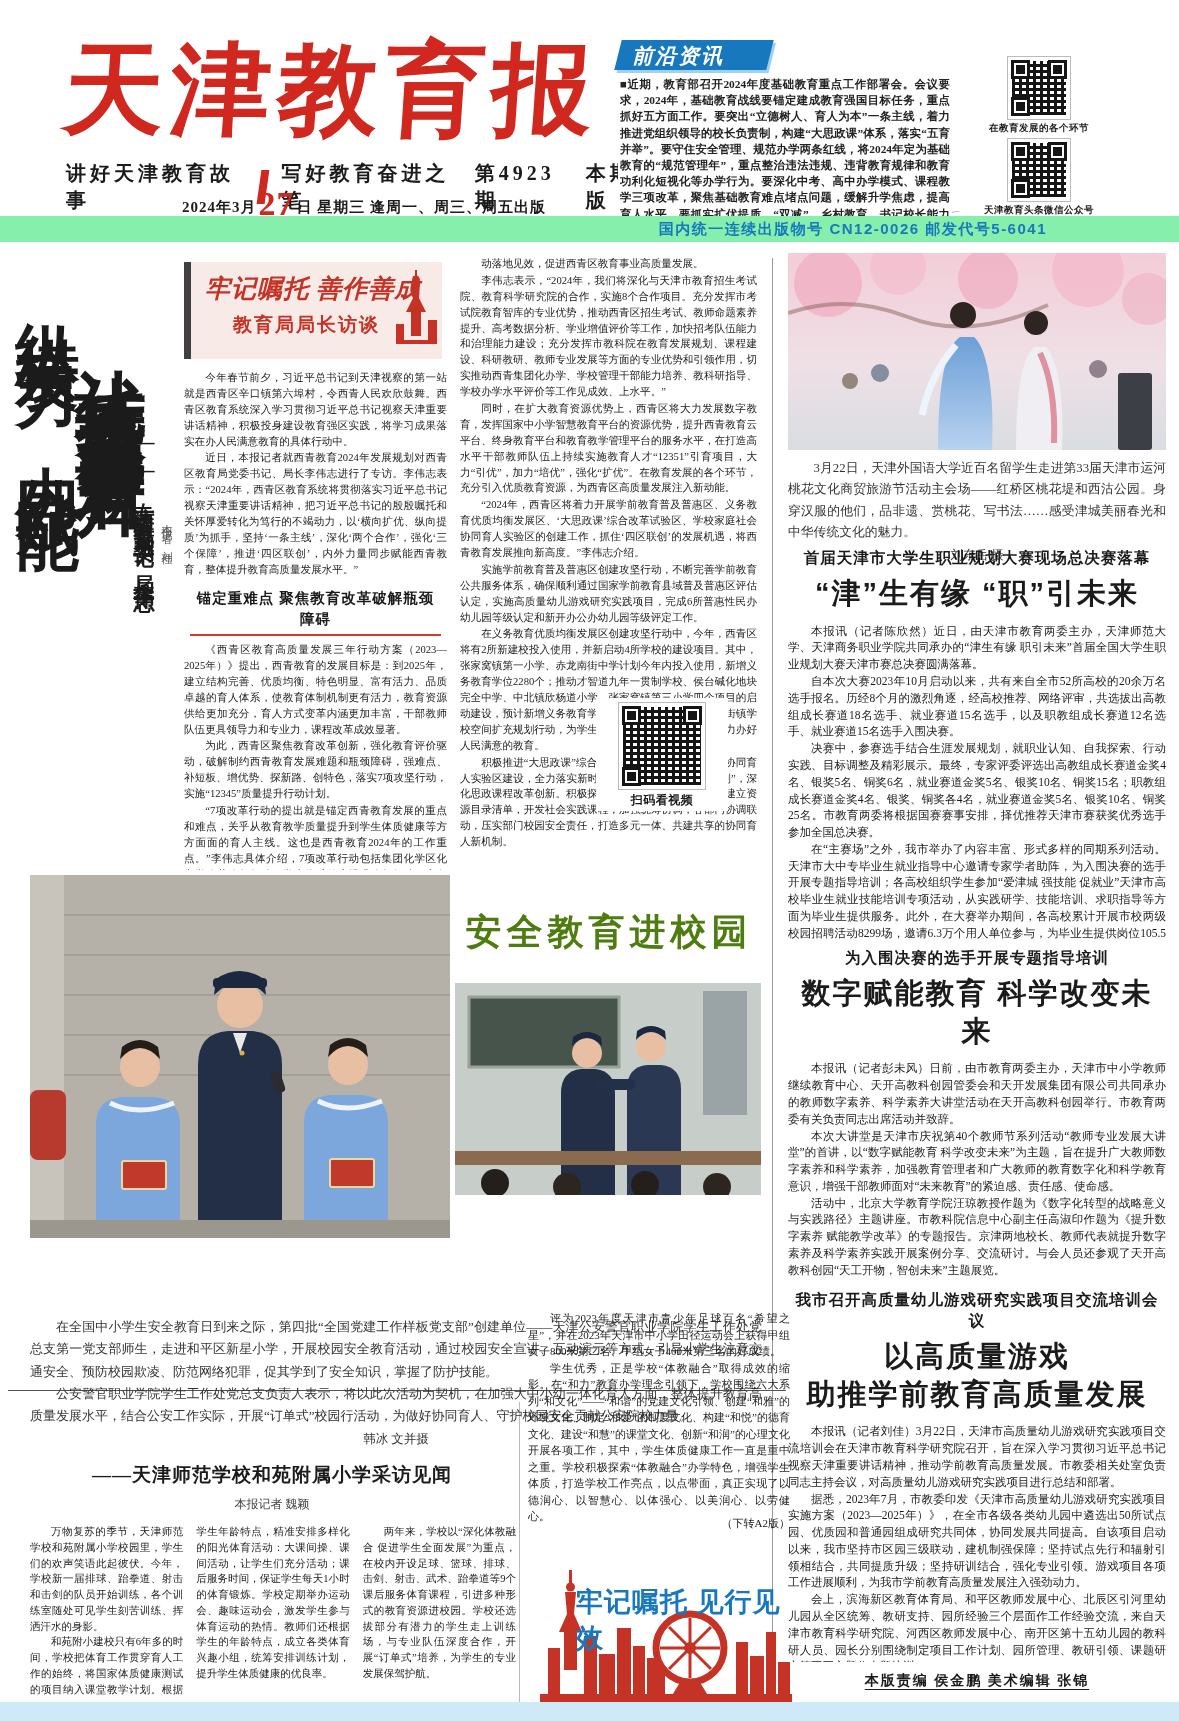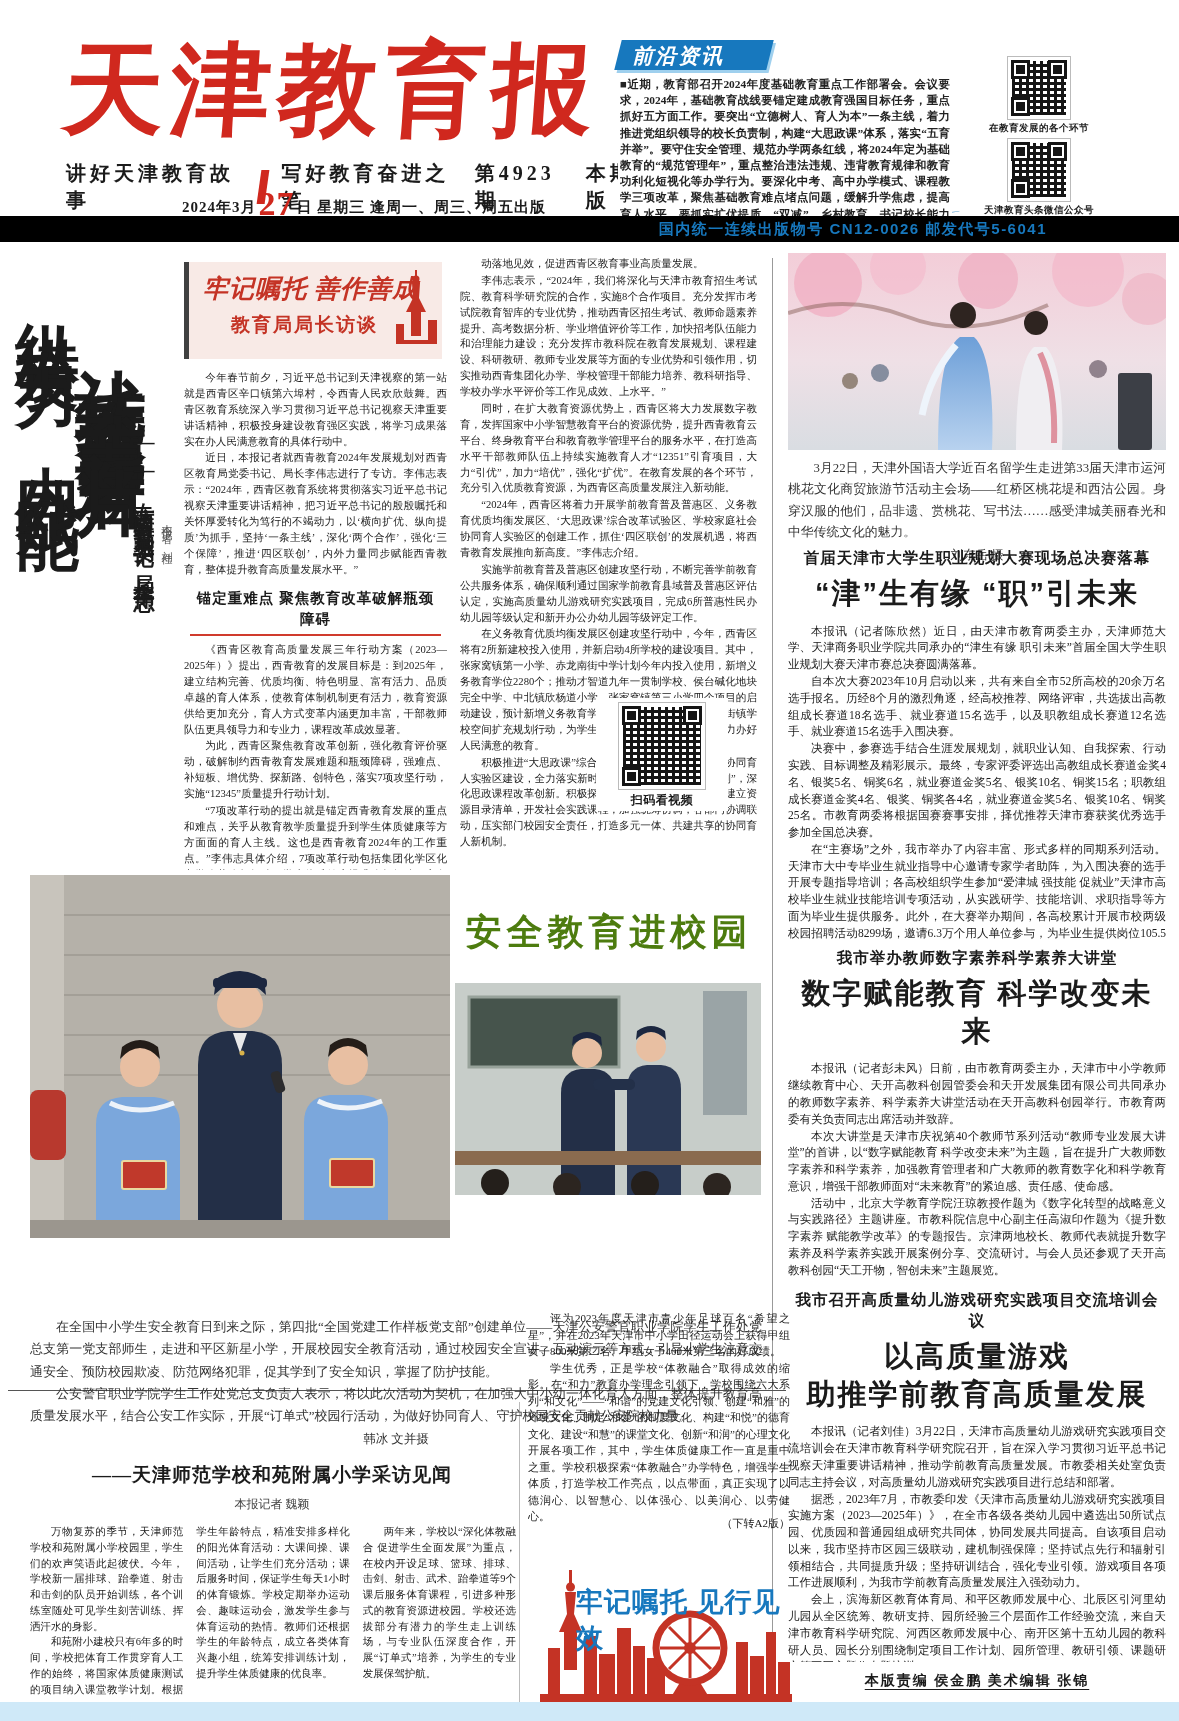--- a/index.html
+++ b/index.html
@@ -35,7 +35,7 @@
   .qr .f.tl{left:3px;top:3px}.qr .f.tr{right:3px;top:3px}.qr .f.bl{left:3px;bottom:3px}
   .qr-label{font-size:9.5px;font-weight:bold;text-align:center;margin-top:2px;letter-spacing:.5px;}
 
-  .pub-band{left:0;top:216px;width:1179px;height:26px;background:#000000;color:#1778be;
+  .pub-band{left:0;top:216px;width:1179px;height:26px;background:#86efac;color:#1778be;
             font-weight:bold;font-size:15px;line-height:26px;text-align:right;box-sizing:border-box;
             padding-right:132px;letter-spacing:1.5px;}
 

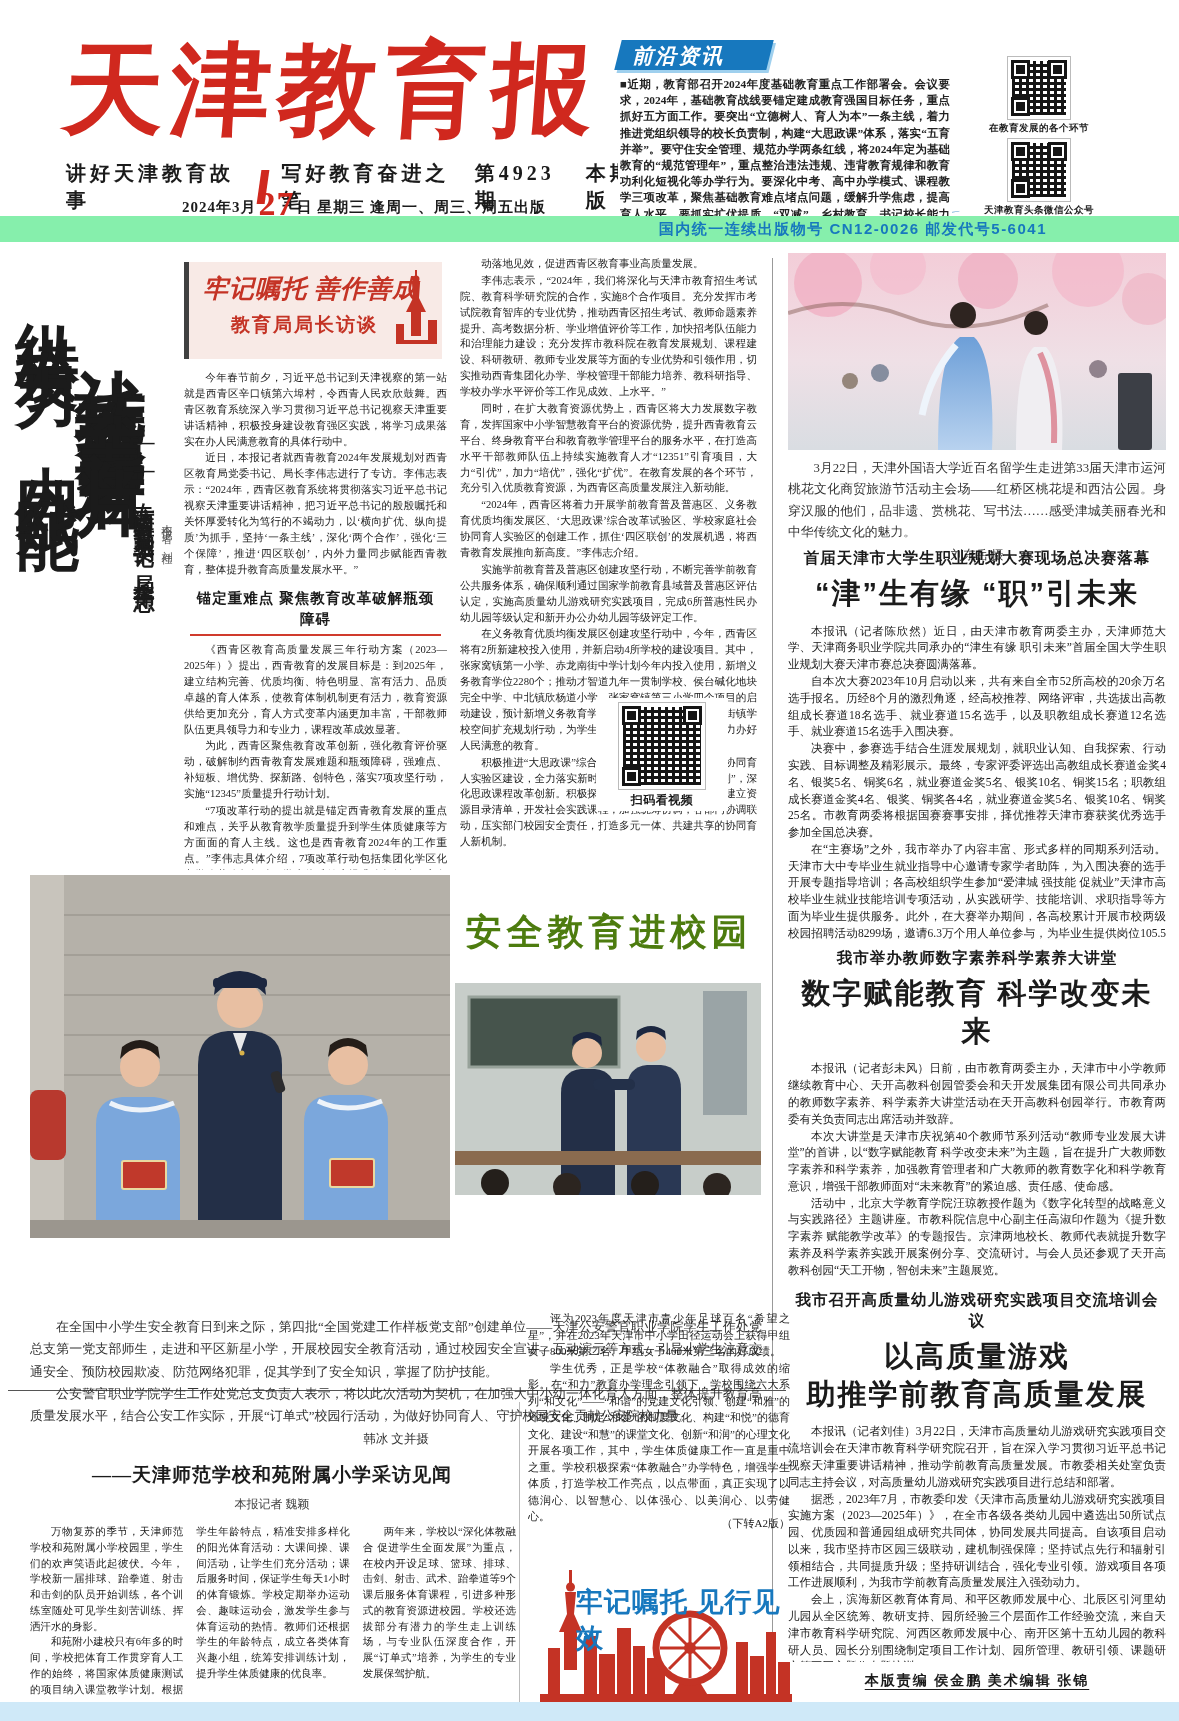--- a/index.html
+++ b/index.html
@@ -47,7 +47,7 @@
   .vh-byline{left:159px;top:515px;height:180px;font-size:11px;color:#555;letter-spacing:3px;}
 
   
-  .badge{left:184px;top:262px;width:258px;height:97px;background:#f8eae6;border-left:5px solid #404040;
+  .badge{left:184px;top:262px;width:258px;height:97px;background:#f8eae6;border-left:7px solid #404040;
          box-sizing:border-box;padding:10px 8px 0 14px;}
   .badge .l1{color:#c43325;font-size:25px;font-weight:bold;font-style:italic;letter-spacing:1px;white-space:nowrap;}
   .badge .l2{color:#c43325;font-size:19px;font-weight:bold;letter-spacing:2px;margin-top:7px;margin-left:28px;}

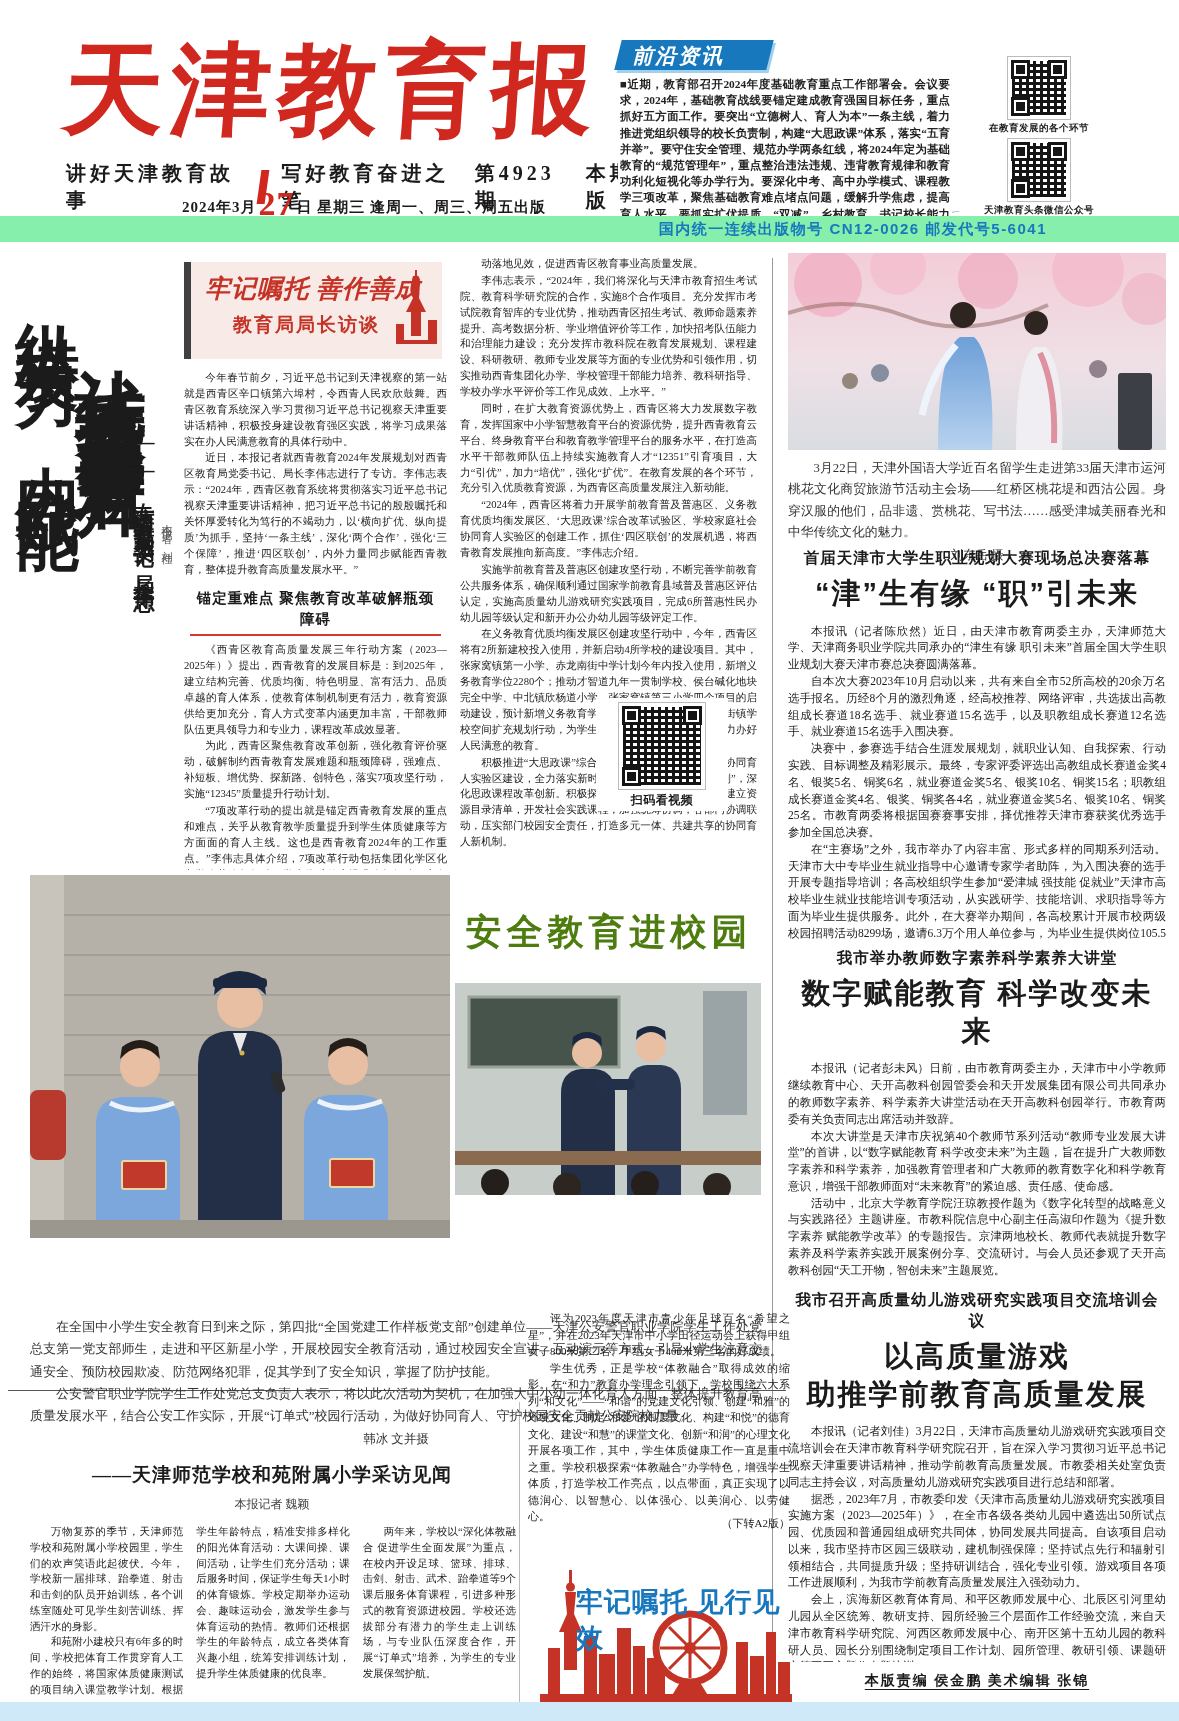--- a/index.html
+++ b/index.html
@@ -280,7 +280,7 @@
   </div>
 
   <div class="abs r-art art2">
-    <div class="kicker">我市举办教师数字素养科学素养大讲堂</div>
+    <div class="kicker">为入围决赛的选手开展专题指导培训</div>
     <div class="headline">数字赋能教育 科学改变未来</div>
     <div class="body">
         <p>本报讯（记者彭未风）日前，由市教育两委主办，天津市中小学教师继续教育中心、天开高教科创园管委会和天开发展集团有限公司共同承办的教师数字素养、科学素养大讲堂活动在天开高教科创园举行。市教育两委有关负责同志出席活动并致辞。</p>

